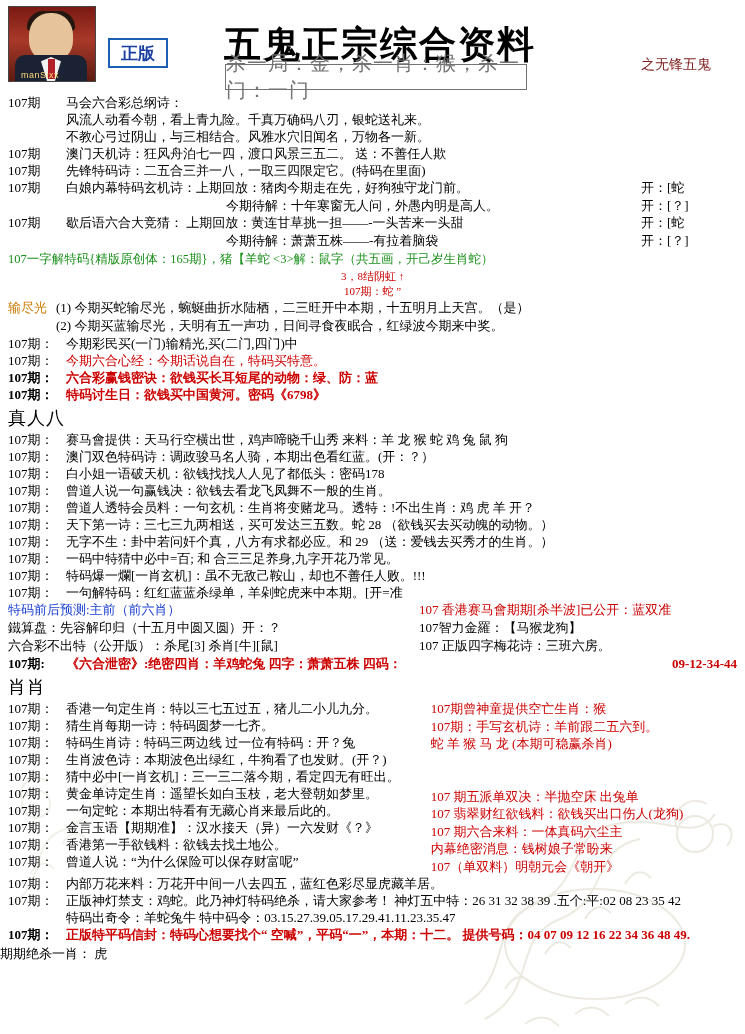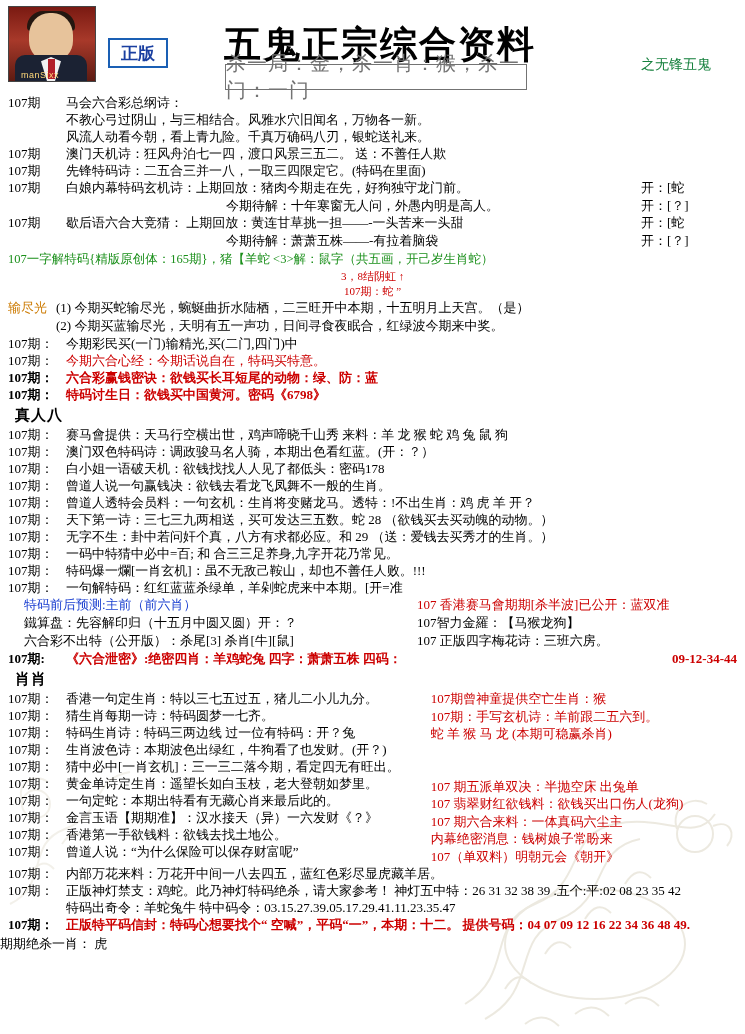--- a/index.html
+++ b/index.html
@@ -53,7 +53,7 @@
     font-family:"Liberation Serif", serif;
   }
   .title-right {
-    position:absolute; right:34px; top:56px; font-size:14px; color:#15803d;
+    position:absolute; right:34px; top:56px; font-size:14px; color:#7f1d1d;
   }
   .kill-box {
     position:absolute; left:225px; top:64px; width:300px; height:24px;

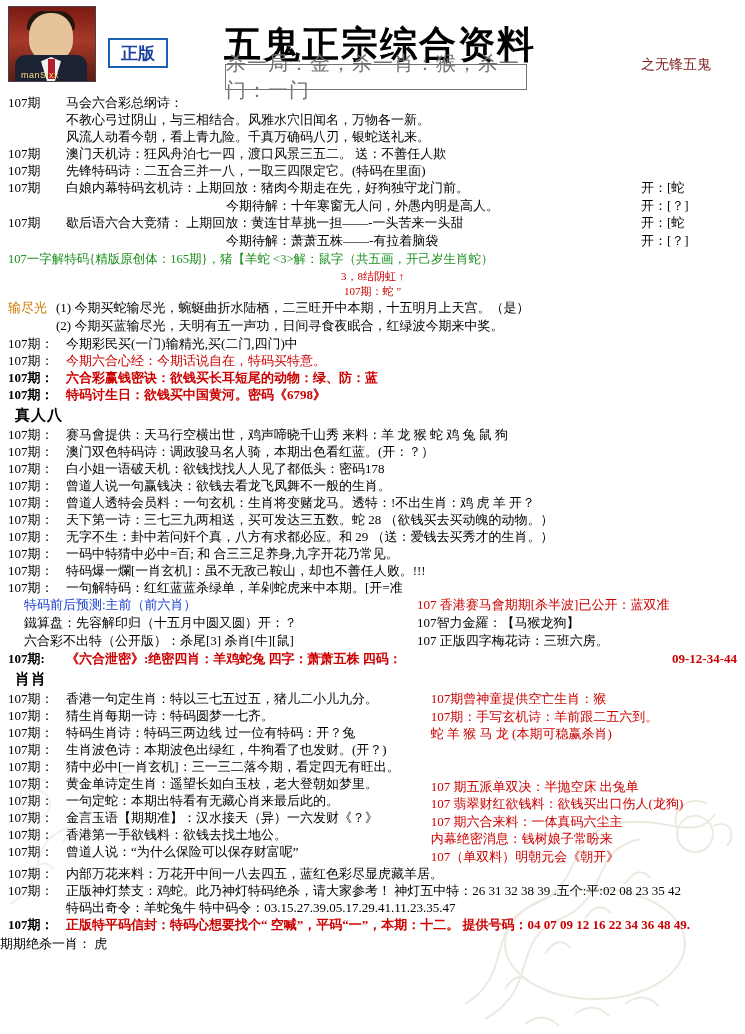--- a/index.html
+++ b/index.html
@@ -149,11 +149,11 @@
       </div>
       <div class="row">
         <span class="issue"></span>
+        <span class="txt">风流人动看今朝，看上青九险。千真万确码八刃，银蛇送礼来。</span>
+      </div>
+      <div class="row">
+        <span class="issue"></span>
         <span class="txt">不教心弓过阴山，与三相结合。风雅水穴旧闻名，万物各一新。</span>
-      </div>
-      <div class="row">
-        <span class="issue"></span>
-        <span class="txt">风流人动看今朝，看上青九险。千真万确码八刃，银蛇送礼来。</span>
       </div>
       <div class="row">
         <span class="issue">107期</span>

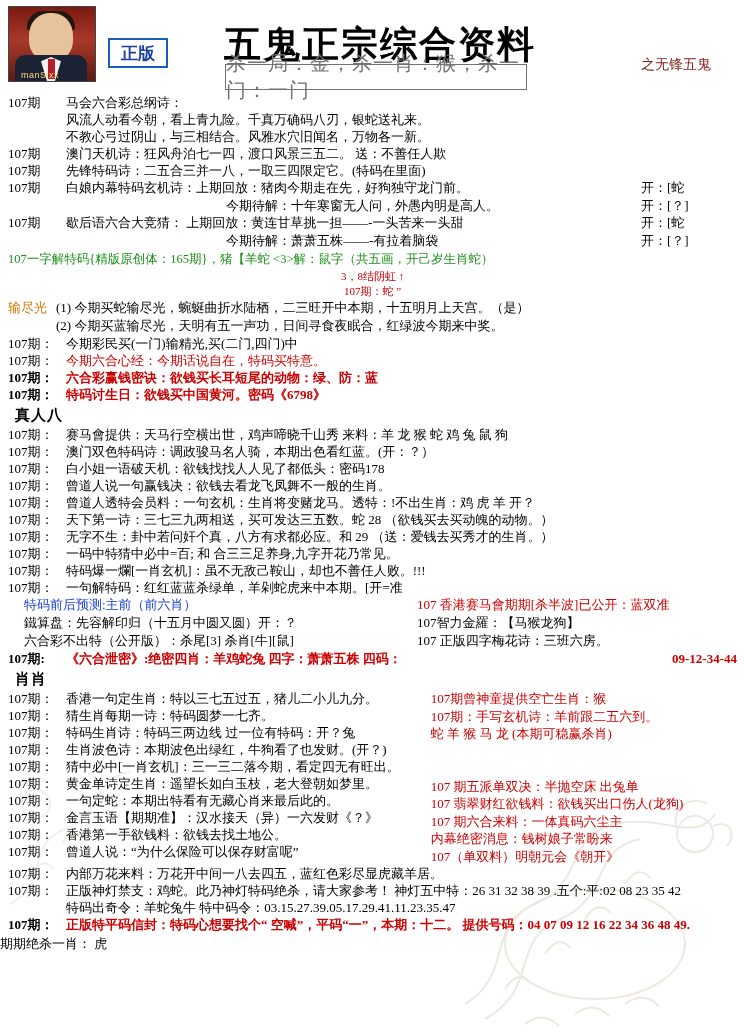--- a/index.html
+++ b/index.html
@@ -84,7 +84,7 @@
   .two-col .rr { flex:1 1 44%; }
 
   .section-title {
-    font-size:15px; font-weight:bold; padding:3px 8px 1px 15px; letter-spacing:1px;
+    font-size:18px; font-weight:normal; padding:3px 8px 1px 8px; letter-spacing:1px;
   }
 
   

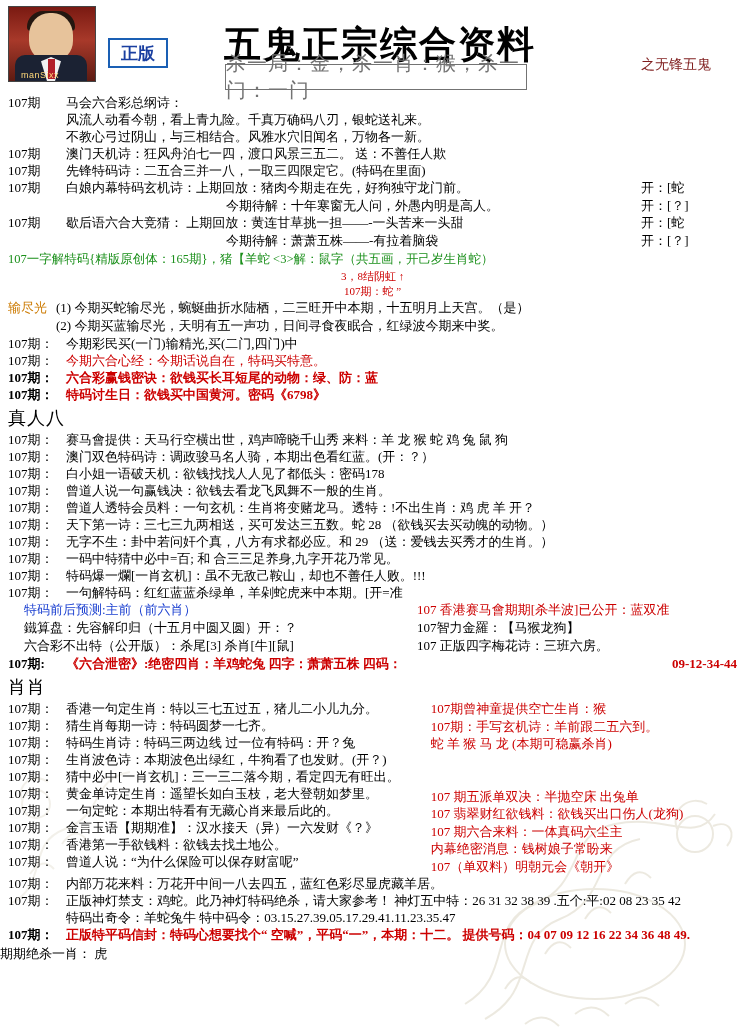--- a/index.html
+++ b/index.html
@@ -79,7 +79,7 @@
   .green-note { color:#1a8f1a; font-size:12.5px; padding:2px 8px; line-height:16px; }
   .center-small { text-align:center; font-size:11px; color:#cc0000; }
 
-  .two-col { display:flex; padding:0 24px; font-size:13px; line-height:18px; }
+  .two-col { display:flex; padding:0 8px; font-size:13px; line-height:18px; }
   .two-col .l { flex:1 1 56%; padding-right:6px; }
   .two-col .rr { flex:1 1 44%; }
 

